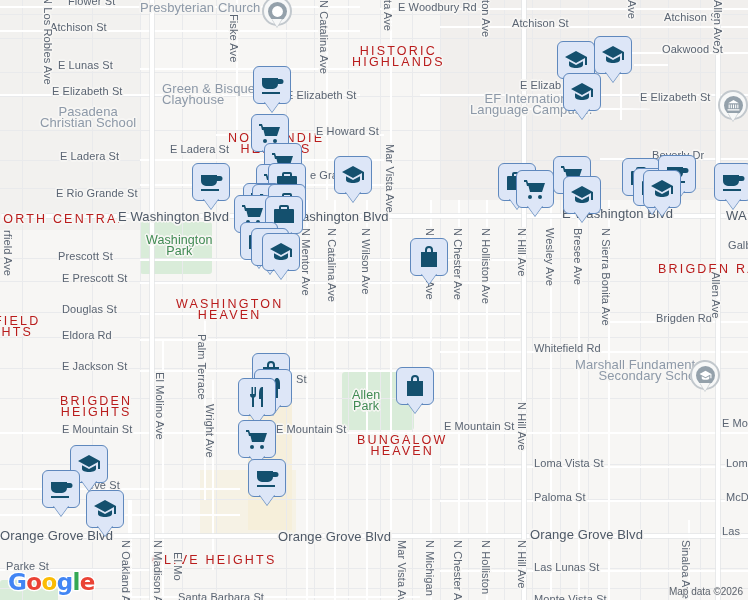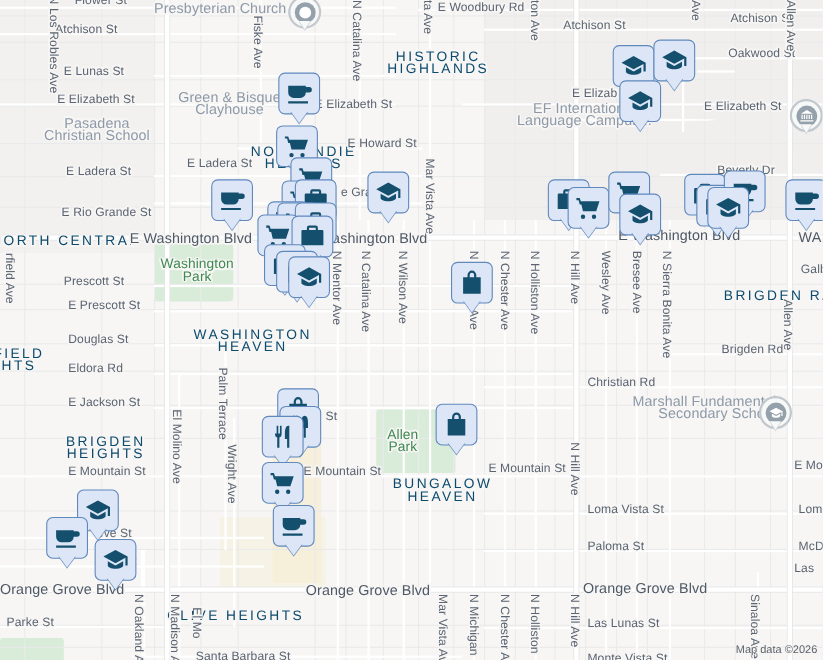--- a/index.html
+++ b/index.html
@@ -31,7 +31,7 @@
        text-shadow:1.6px 0 #f7f6f4,-1.6px 0 #f7f6f4,0 1.6px #f7f6f4,0 -1.6px #f7f6f4,
                    1.2px 1.2px #f7f6f4,-1.2px -1.2px #f7f6f4,1.2px -1.2px #f7f6f4,-1.2px 1.2px #f7f6f4;}
   .lbl.v{writing-mode:vertical-rl;}
-  .lbl.neigh{color:#0c4a6e;font-size:12.5px;letter-spacing:2.2px;font-weight:400;}
+  .lbl.neigh{color:#b91c1c;font-size:12.5px;letter-spacing:2.2px;font-weight:400;}
   .lbl.poi{color:#8d99a8;font-size:13px;}
   .lbl.park{color:#3f8a52;font-size:12.5px;}
   .lbl.big{font-size:13px;color:#4e5967;}

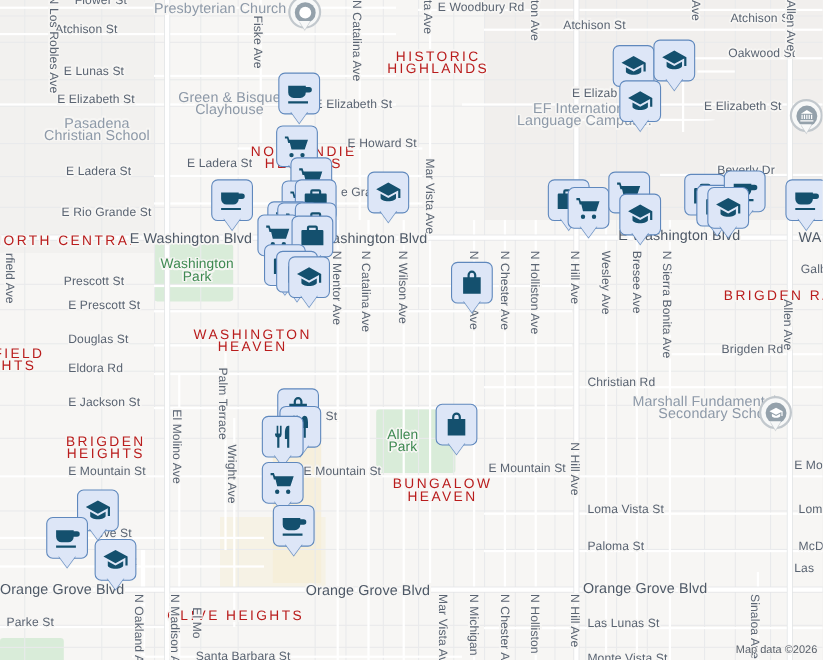--- a/index.html
+++ b/index.html
@@ -225,7 +225,7 @@
     <div class="lbl poi" style="left:140px;top:2px;">Presbyterian Church</div>
     <div class="lbl poi ctr" style="left:162px;top:83px;">
       <div>Green &amp; Bisque</div>
-        <div style="text-align:center;">Clayhouse</div>
+        <div style="text-align:left;">Clayhouse</div>
     </div>
     <div class="lbl poi ctr" style="left:40px;top:106px;">
       <div>Pasadena</div>

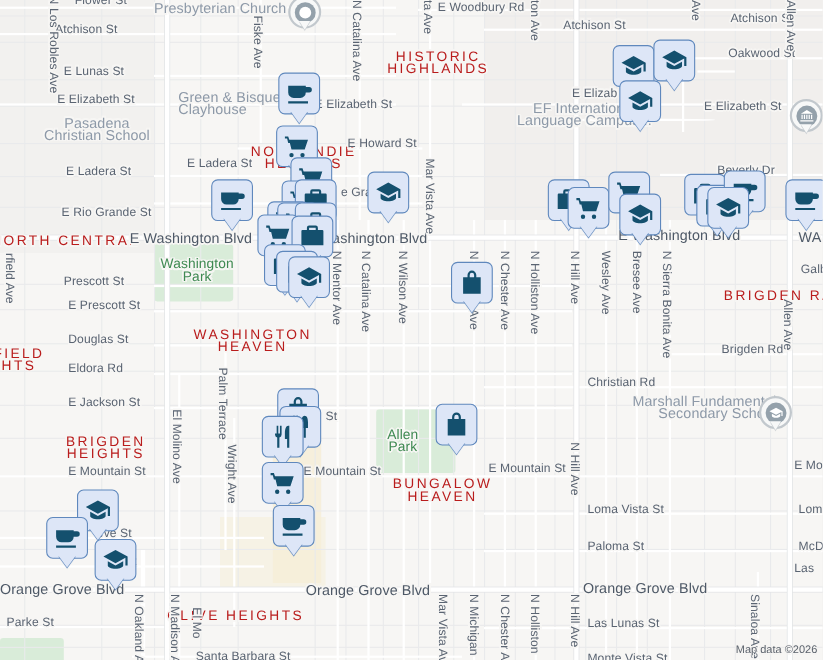--- a/index.html
+++ b/index.html
@@ -267,7 +267,7 @@
     <div class="lbl" style="left:62px;top:304px;">Douglas St</div>
     <div class="lbl" style="left:656px;top:313px;">Brigden Rd</div>
     <div class="lbl" style="left:62px;top:330px;">Eldora Rd</div>
-    <div class="lbl" style="left:534px;top:343px;">Christian Rd</div>
+    <div class="lbl" style="left:534px;top:343px;">Whitefield Rd</div>
     <div class="lbl" style="left:62px;top:361px;">E Jackson St</div>
     <div class="lbl" style="left:296px;top:374px;">St</div>
     <div class="lbl" style="left:62px;top:424px;">E Mountain St</div>

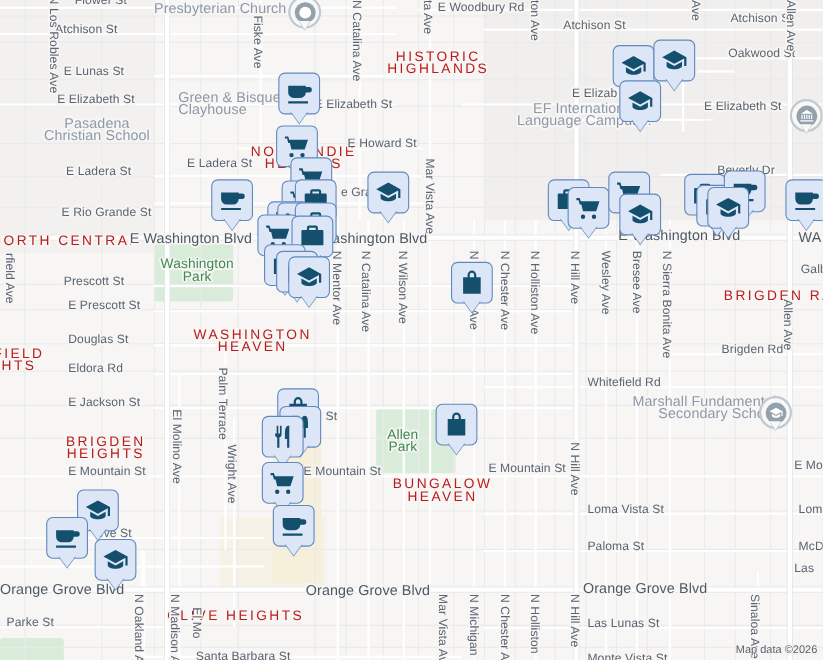--- a/index.html
+++ b/index.html
@@ -285,7 +285,7 @@
     <div class="lbl big" style="left:530px;top:529px;">Orange Grove Blvd</div>
     <div class="lbl" style="left:6px;top:561px;">Parke St</div>
     <div class="lbl" style="left:534px;top:562px;">Las Lunas St</div>
-    <div class="lbl" style="left:722px;top:512px;">Las</div>
+    <div class="lbl" style="left:722px;top:526px;">Las</div>
     <div class="lbl" style="left:178px;top:592px;">Santa Barbara St</div>
     <div class="lbl" style="left:534px;top:594px;">Monte Vista St</div>
 

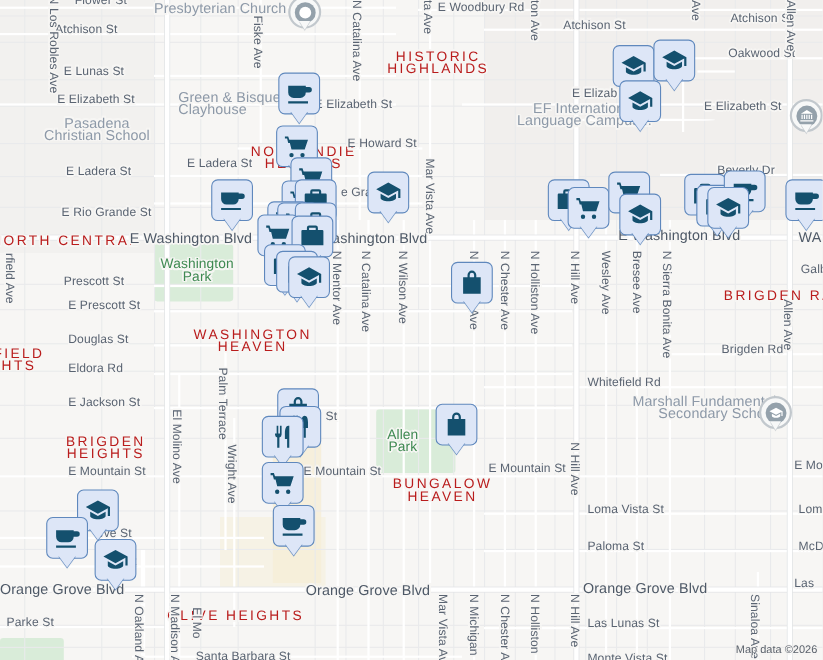--- a/index.html
+++ b/index.html
@@ -537,6 +537,9 @@
       </svg>
   </div>
 
+  <div id="glogo">
+    <span class="g1">G</span><span class="g2">o</span><span class="g3">o</span><span class="g4">g</span><span class="g5">l</span><span class="g6">e</span>
+  </div>
   <div id="attrib">Map data ©2026</div>
 
 </div>

